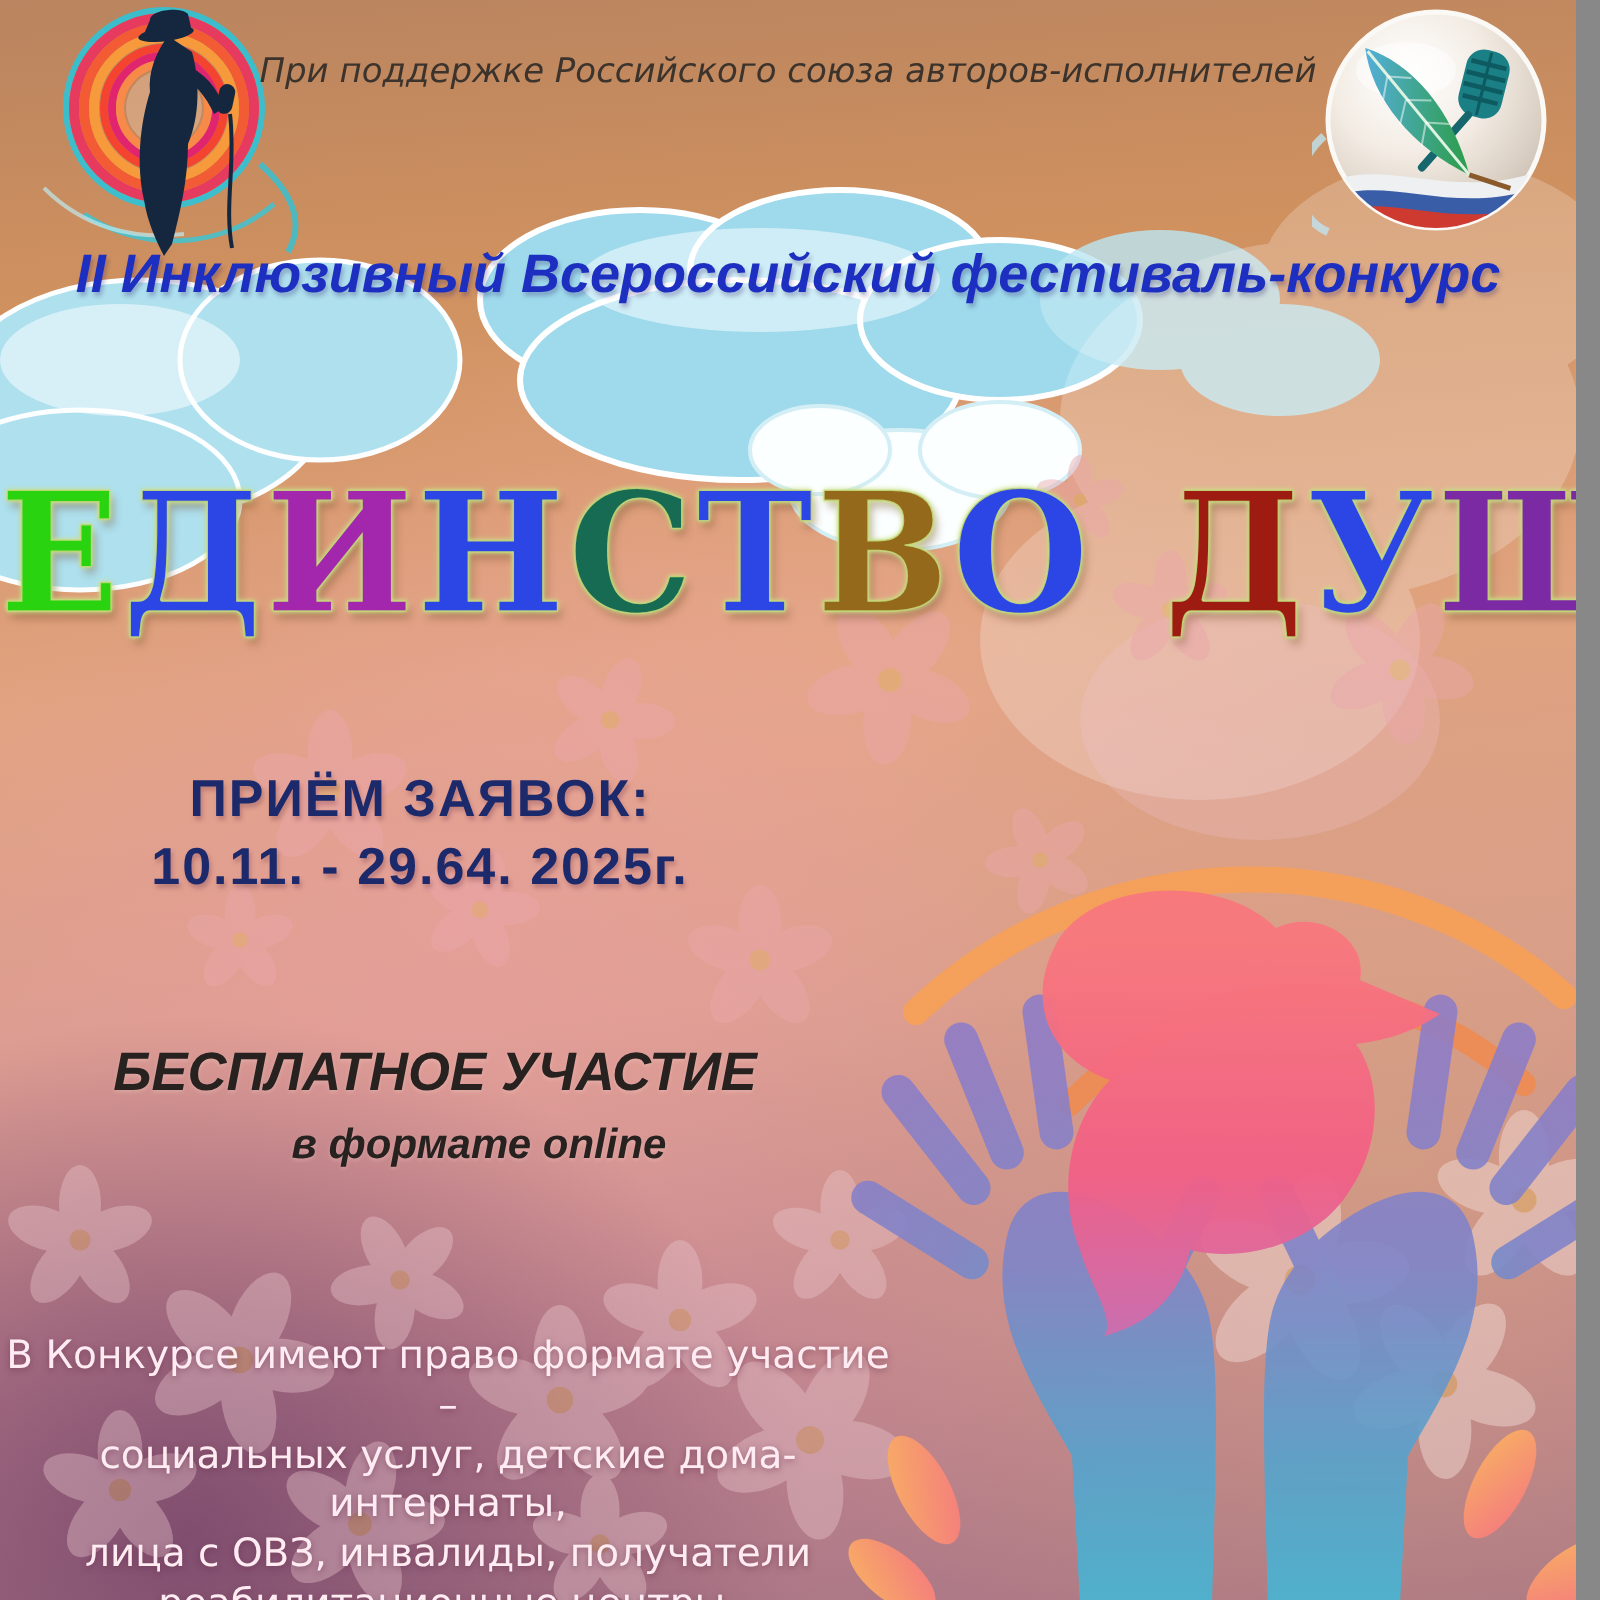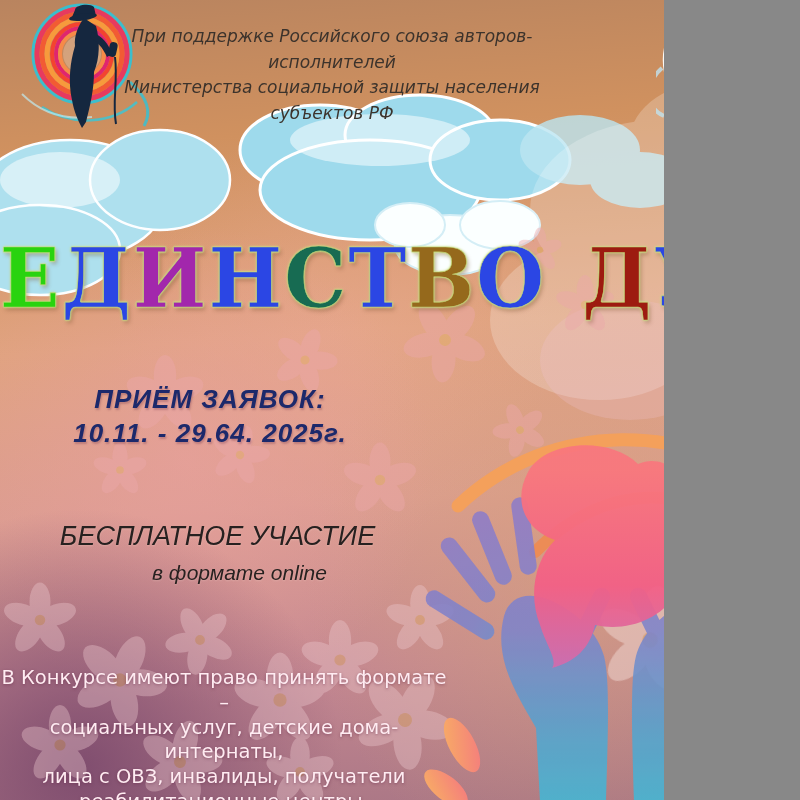--- a/index.html
+++ b/index.html
@@ -4,7 +4,7 @@
 <style>
   html,body{margin:0;padding:0;background:#888;}
   .poster{
-    position:relative;width:664px;height:800px;overflow:hidden;
+    position:relative;width:788px;height:800px;overflow:hidden;
     font-family:"Liberation Sans",sans-serif;
     background:
       radial-gradient(55% 45% at 12% 96%, rgba(122,72,108,.9), rgba(122,72,108,0) 72%),

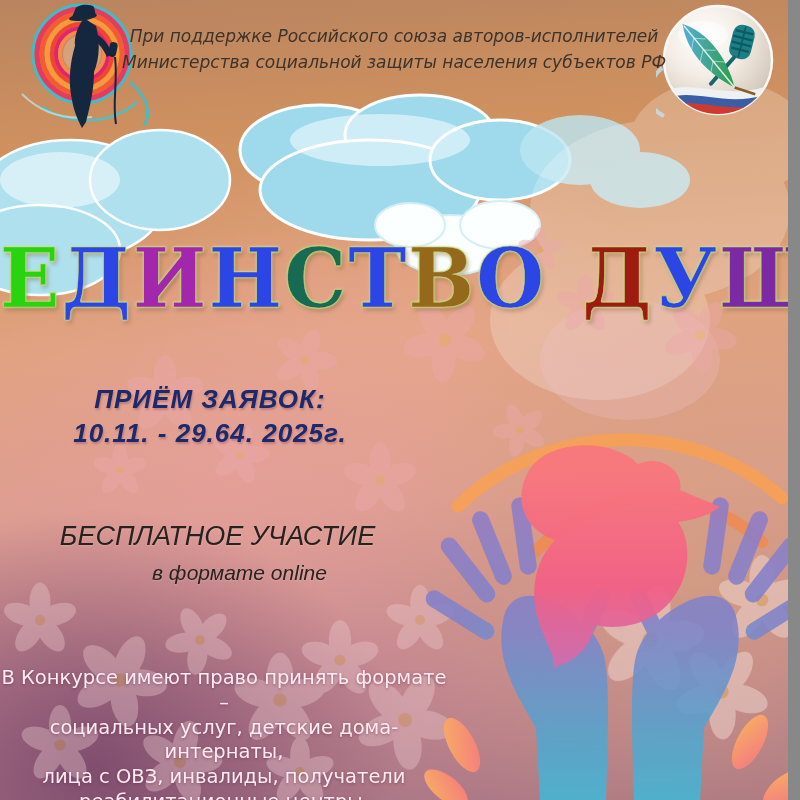--- a/index.html
+++ b/index.html
@@ -255,7 +255,6 @@
 
   <div class="support">
     <div>При поддержке Российского союза авторов-исполнителей</div>
-    <div>Министерства социальной защиты населения субъектов РФ</div>
   </div>
 
   <div class="festival">

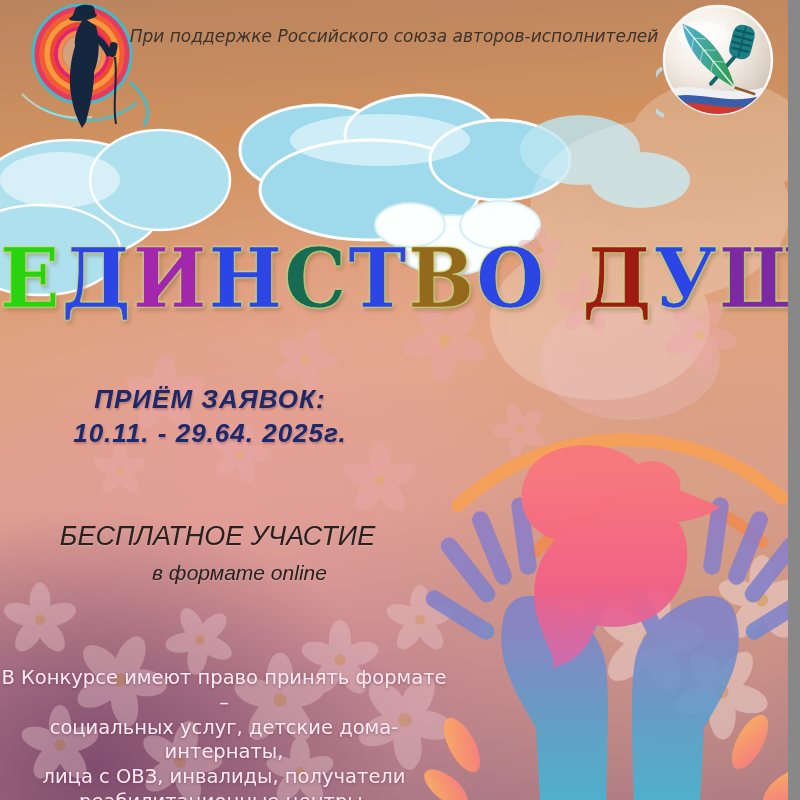--- a/index.html
+++ b/index.html
@@ -258,6 +258,7 @@
   </div>
 
   <div class="festival">
+    <div>II Инклюзивный Всероссийский фестиваль-конкурс</div>
   </div>
 
   <div class="main-title">

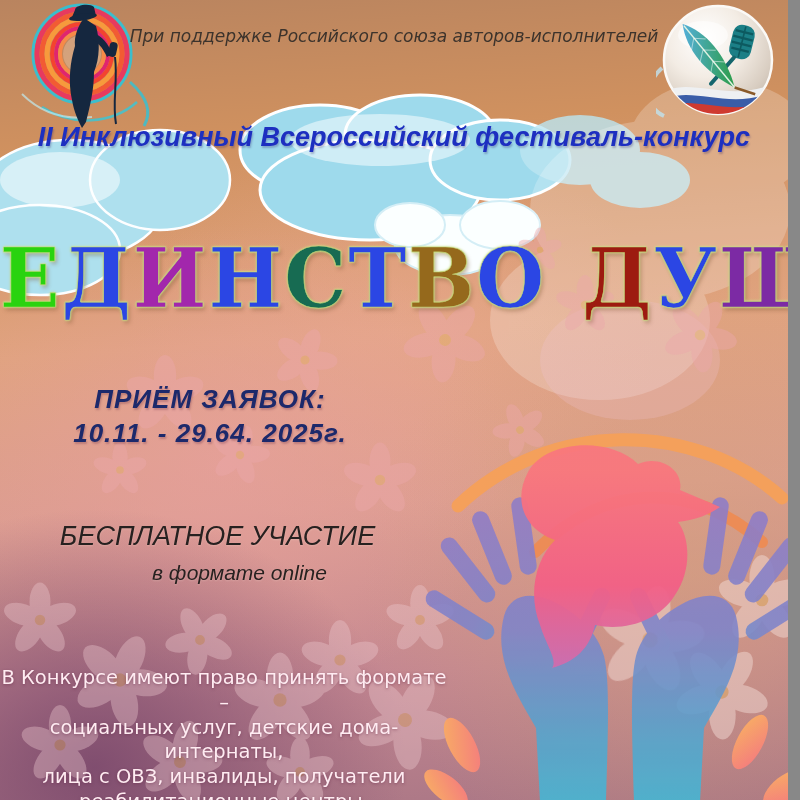--- a/index.html
+++ b/index.html
@@ -37,7 +37,7 @@
   }
   .apps{
     position:absolute;top:383px;left:0;width:420px;text-align:center;
-    font-style:italic;font-weight:bold;font-size:26px;line-height:1.3;letter-spacing:1px;
+    font-weight:bold;font-size:26px;line-height:1.3;letter-spacing:1px;
     color:#1c296b;text-shadow:1px 2px 2px rgba(120,60,80,.35);
   }
   .part{

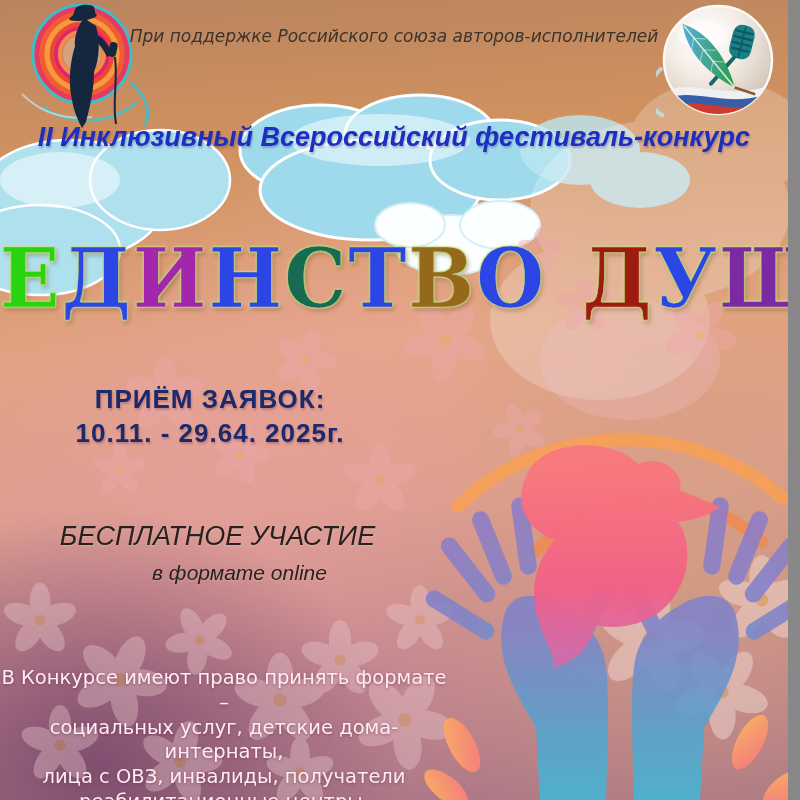--- a/index.html
+++ b/index.html
@@ -42,7 +42,7 @@
   }
   .part{
     position:absolute;top:519px;left:0;width:435px;text-align:center;
-    font-style:italic;font-weight:normal;font-size:27px;line-height:1.28;color:#272120;
+    font-style:italic;font-weight:bold;font-size:27px;line-height:1.28;color:#272120;
     text-shadow:0 1px 2px rgba(255,230,220,.25);
   }
   .part .online{font-size:21px;margin-top:6px;padding-left:44px;}

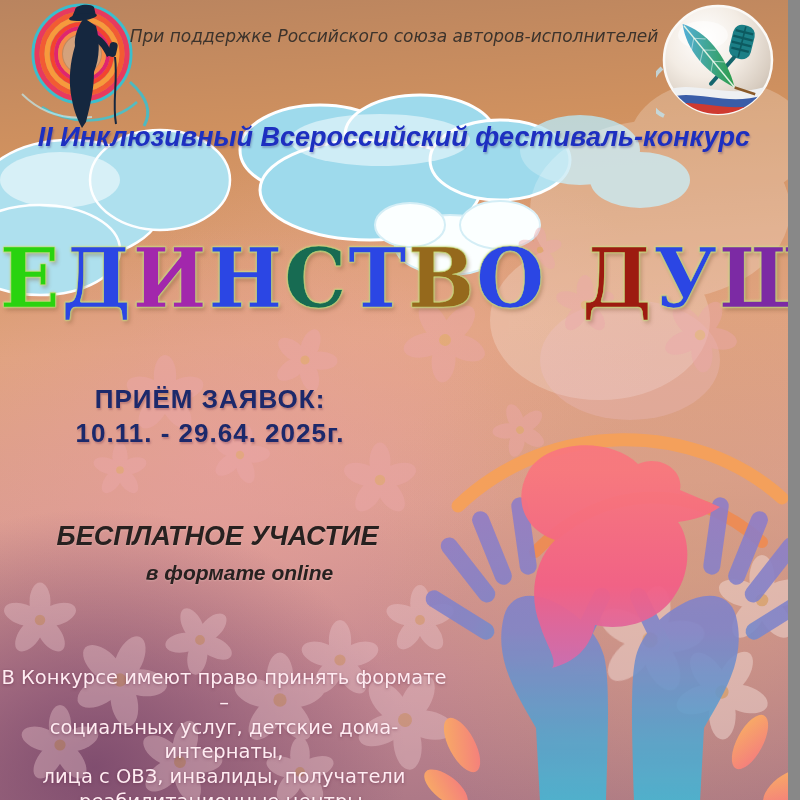--- a/index.html
+++ b/index.html
@@ -276,7 +276,7 @@
   </div>
 
   <div class="elig">
-    <div>В Конкурсе имеют право принять формате –</div>
+    <div>В Конкурсе имеют право формате участие –</div>
     <div>социальных услуг, детские дома-интернаты,</div>
     <div>лица с ОВЗ, инвалиды, получатели</div>
     <div>реабилитационные центры,</div>

